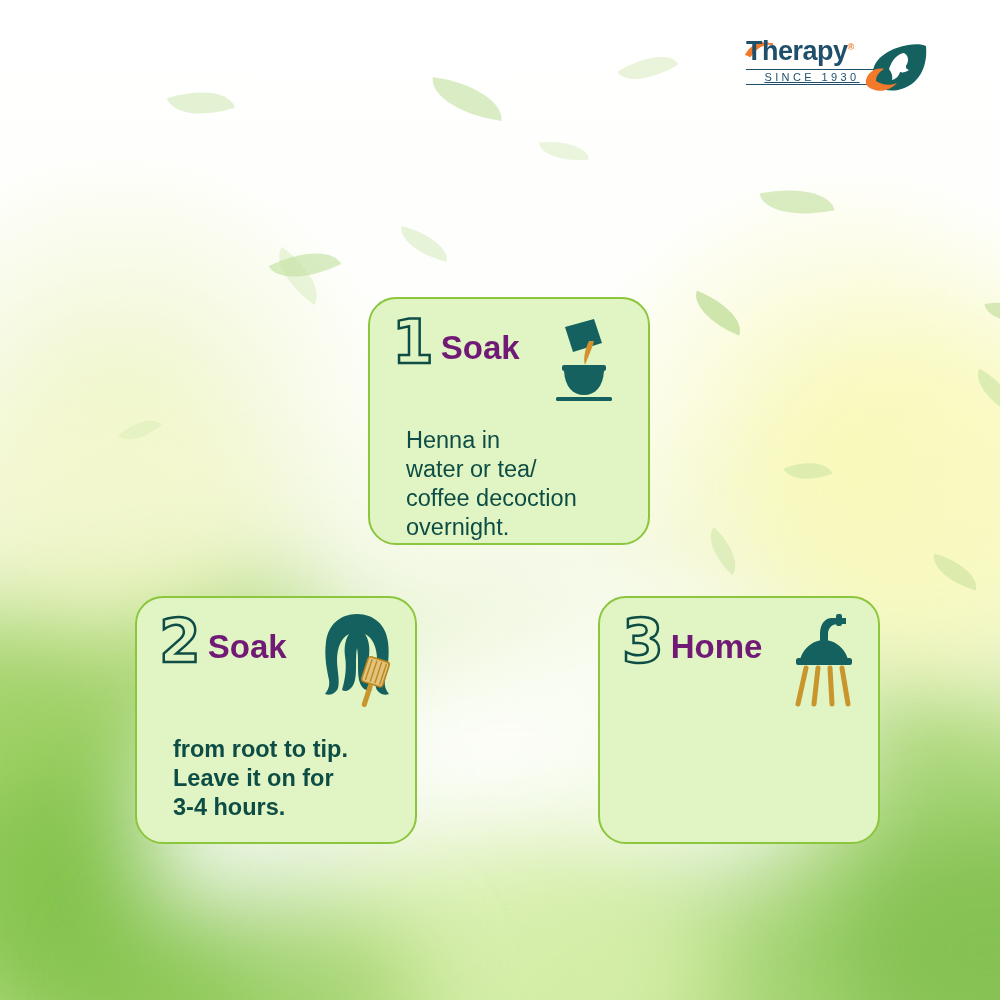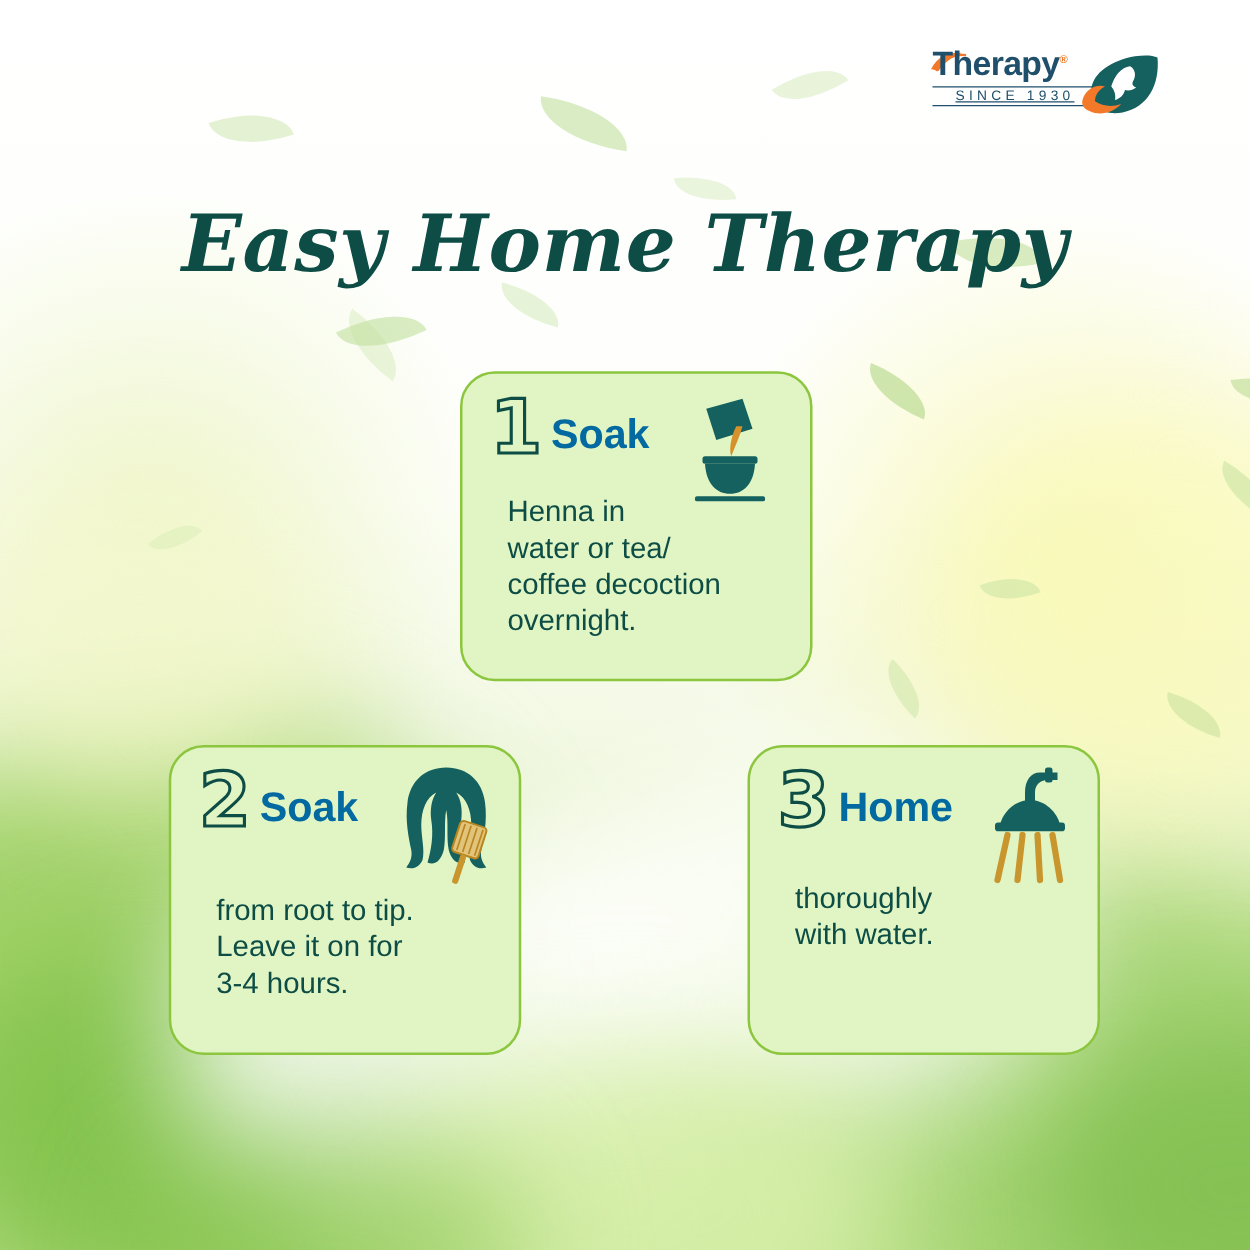--- a/index.html
+++ b/index.html
@@ -250,7 +250,6 @@
     </svg>
   </div>
 
-  <div id="title">Easy Home Therapy</div>
 
   <div class="card" id="card-1">
     <div class="card-head">

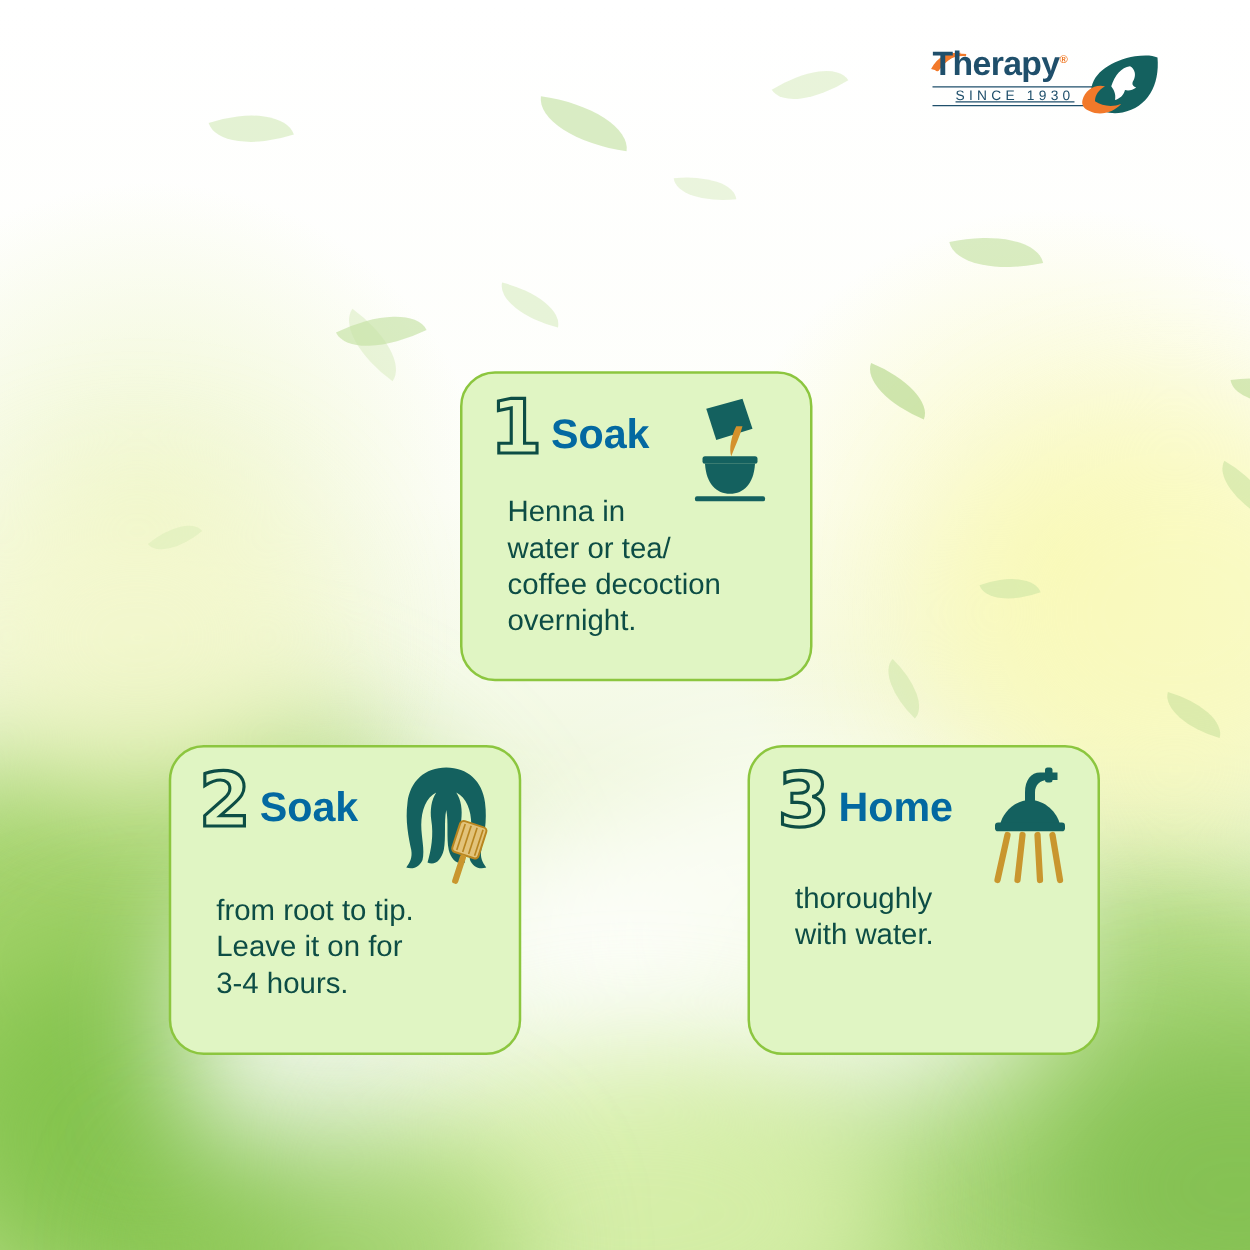--- a/index.html
+++ b/index.html
@@ -171,7 +171,7 @@
   .step-title {
     font-size: 33px;
     font-weight: bold;
-    color: #0369a1;
+    color: #701a75;
     line-height: 1;
     position: relative;
     top: -4px;

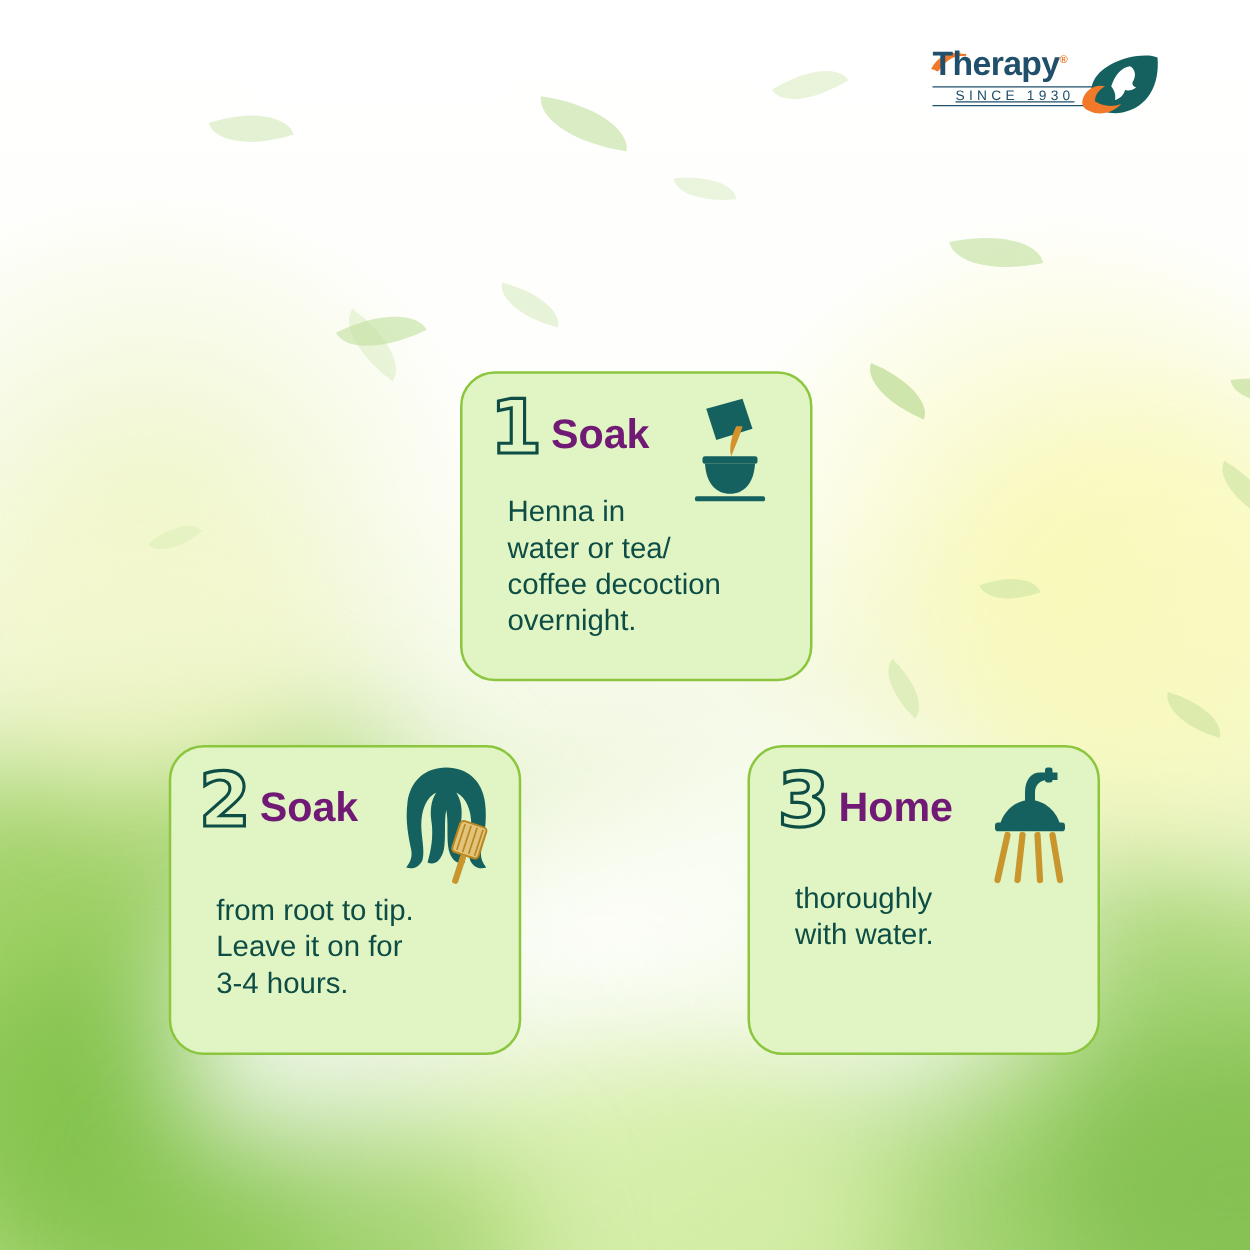--- a/index.html
+++ b/index.html
@@ -182,6 +182,7 @@
     line-height: 1.24;
     color: #0d4d45;
     white-space: pre-line;
+    margin-top: 31px;
   }
   #card-1 .card-body { left: 36px; top: 96px; width: 225px; }
   #card-2 .card-body { left: 36px; top: 116px; width: 230px; }

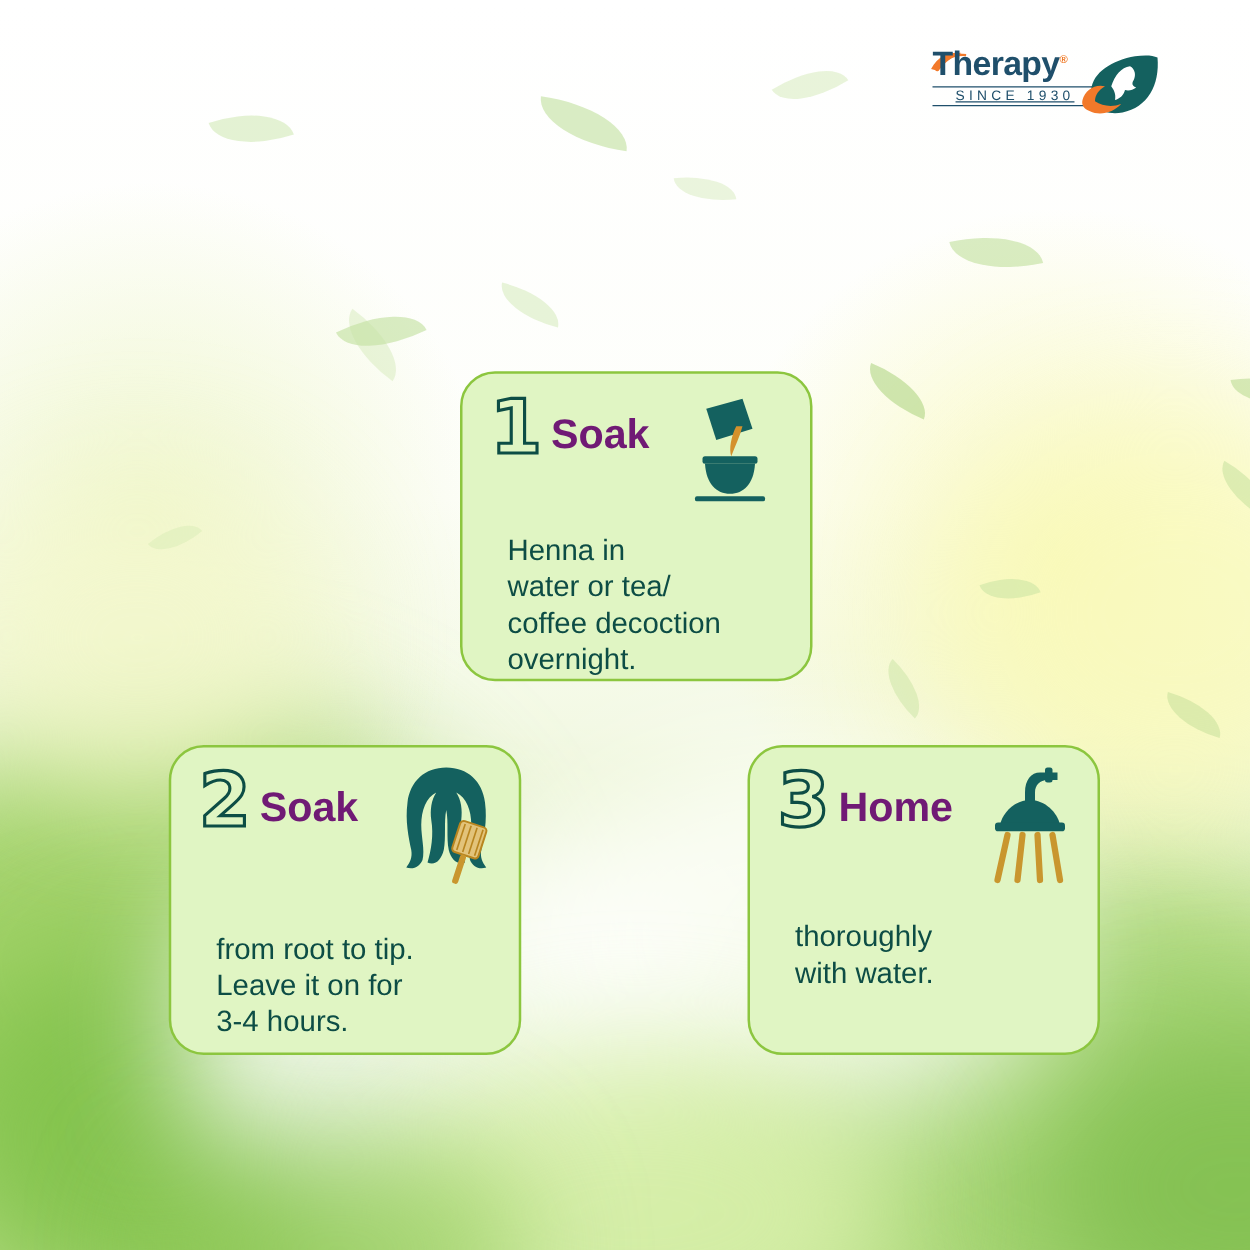--- a/index.html
+++ b/index.html
@@ -185,7 +185,7 @@
     margin-top: 31px;
   }
   #card-1 .card-body { left: 36px; top: 96px; width: 225px; }
-  #card-2 .card-body { left: 36px; top: 116px; width: 230px; }
+  #card-2 .card-body { left: 36px; top: 106px; width: 230px; font-weight: bold; }
   #card-3 .card-body { left: 36px; top: 106px; width: 225px; }
 
   .card-icon {

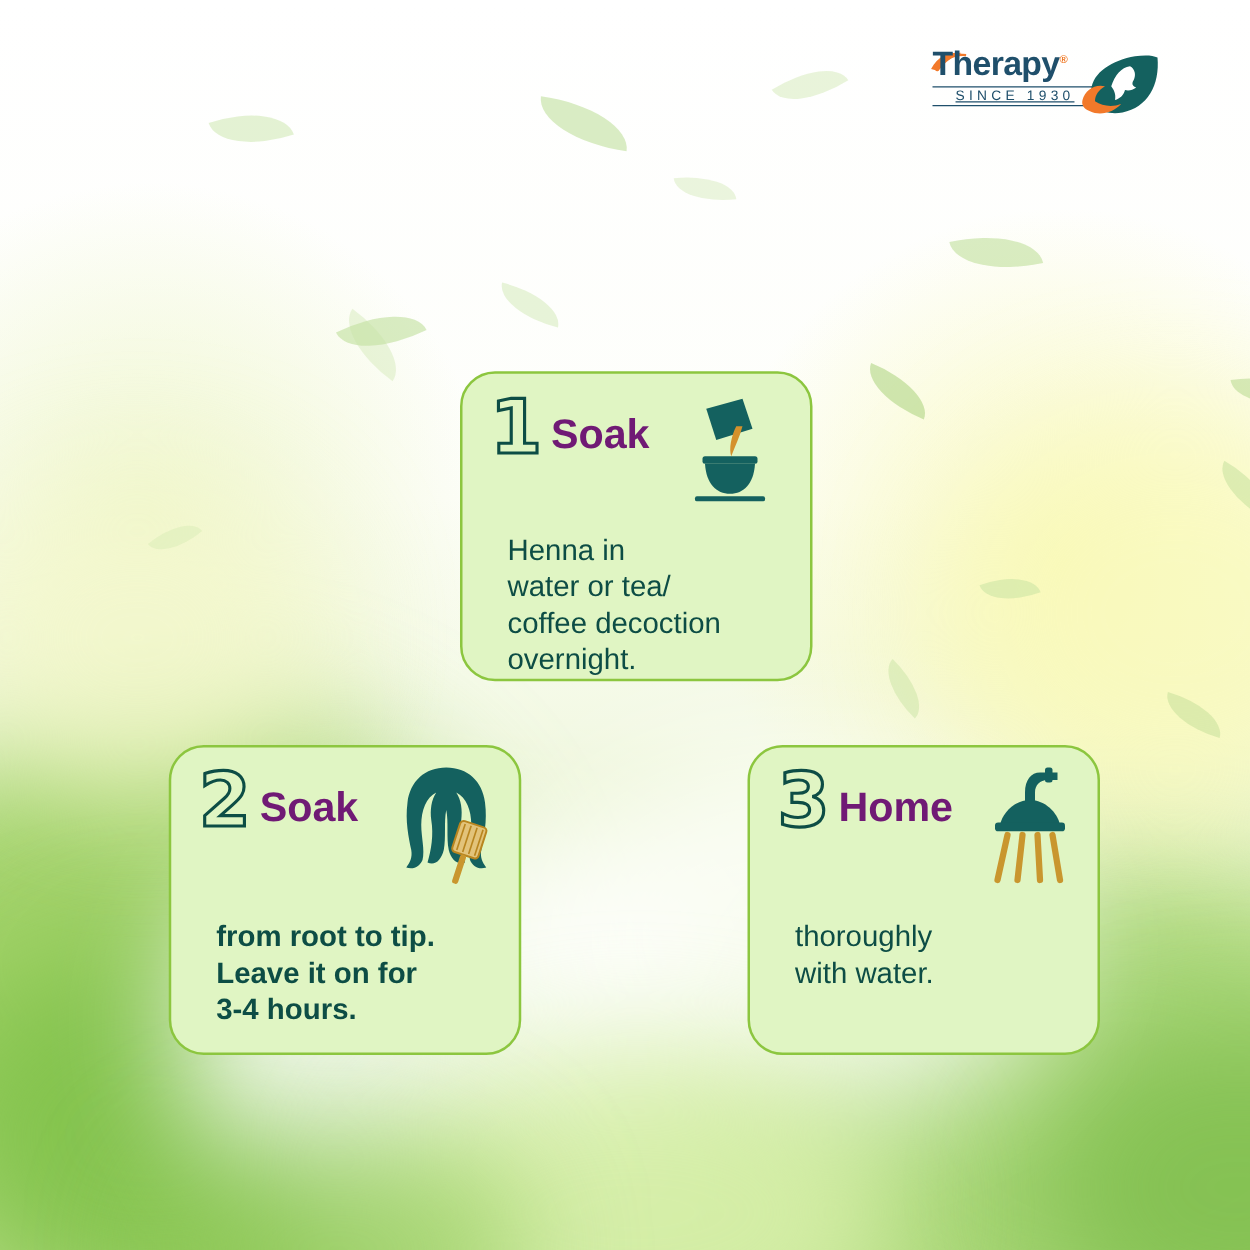--- a/index.html
+++ b/index.html
@@ -306,8 +306,6 @@
       <line x1="60" y1="56" x2="62" y2="92" stroke="#c9962e" stroke-width="5" stroke-linecap="round"></line>
       <line x1="72" y1="56" x2="78" y2="92" stroke="#c9962e" stroke-width="5" stroke-linecap="round"></line>
     </svg>
-    <div class="card-body">thoroughly
-with water.</div>
   </div>
 
 </div>

